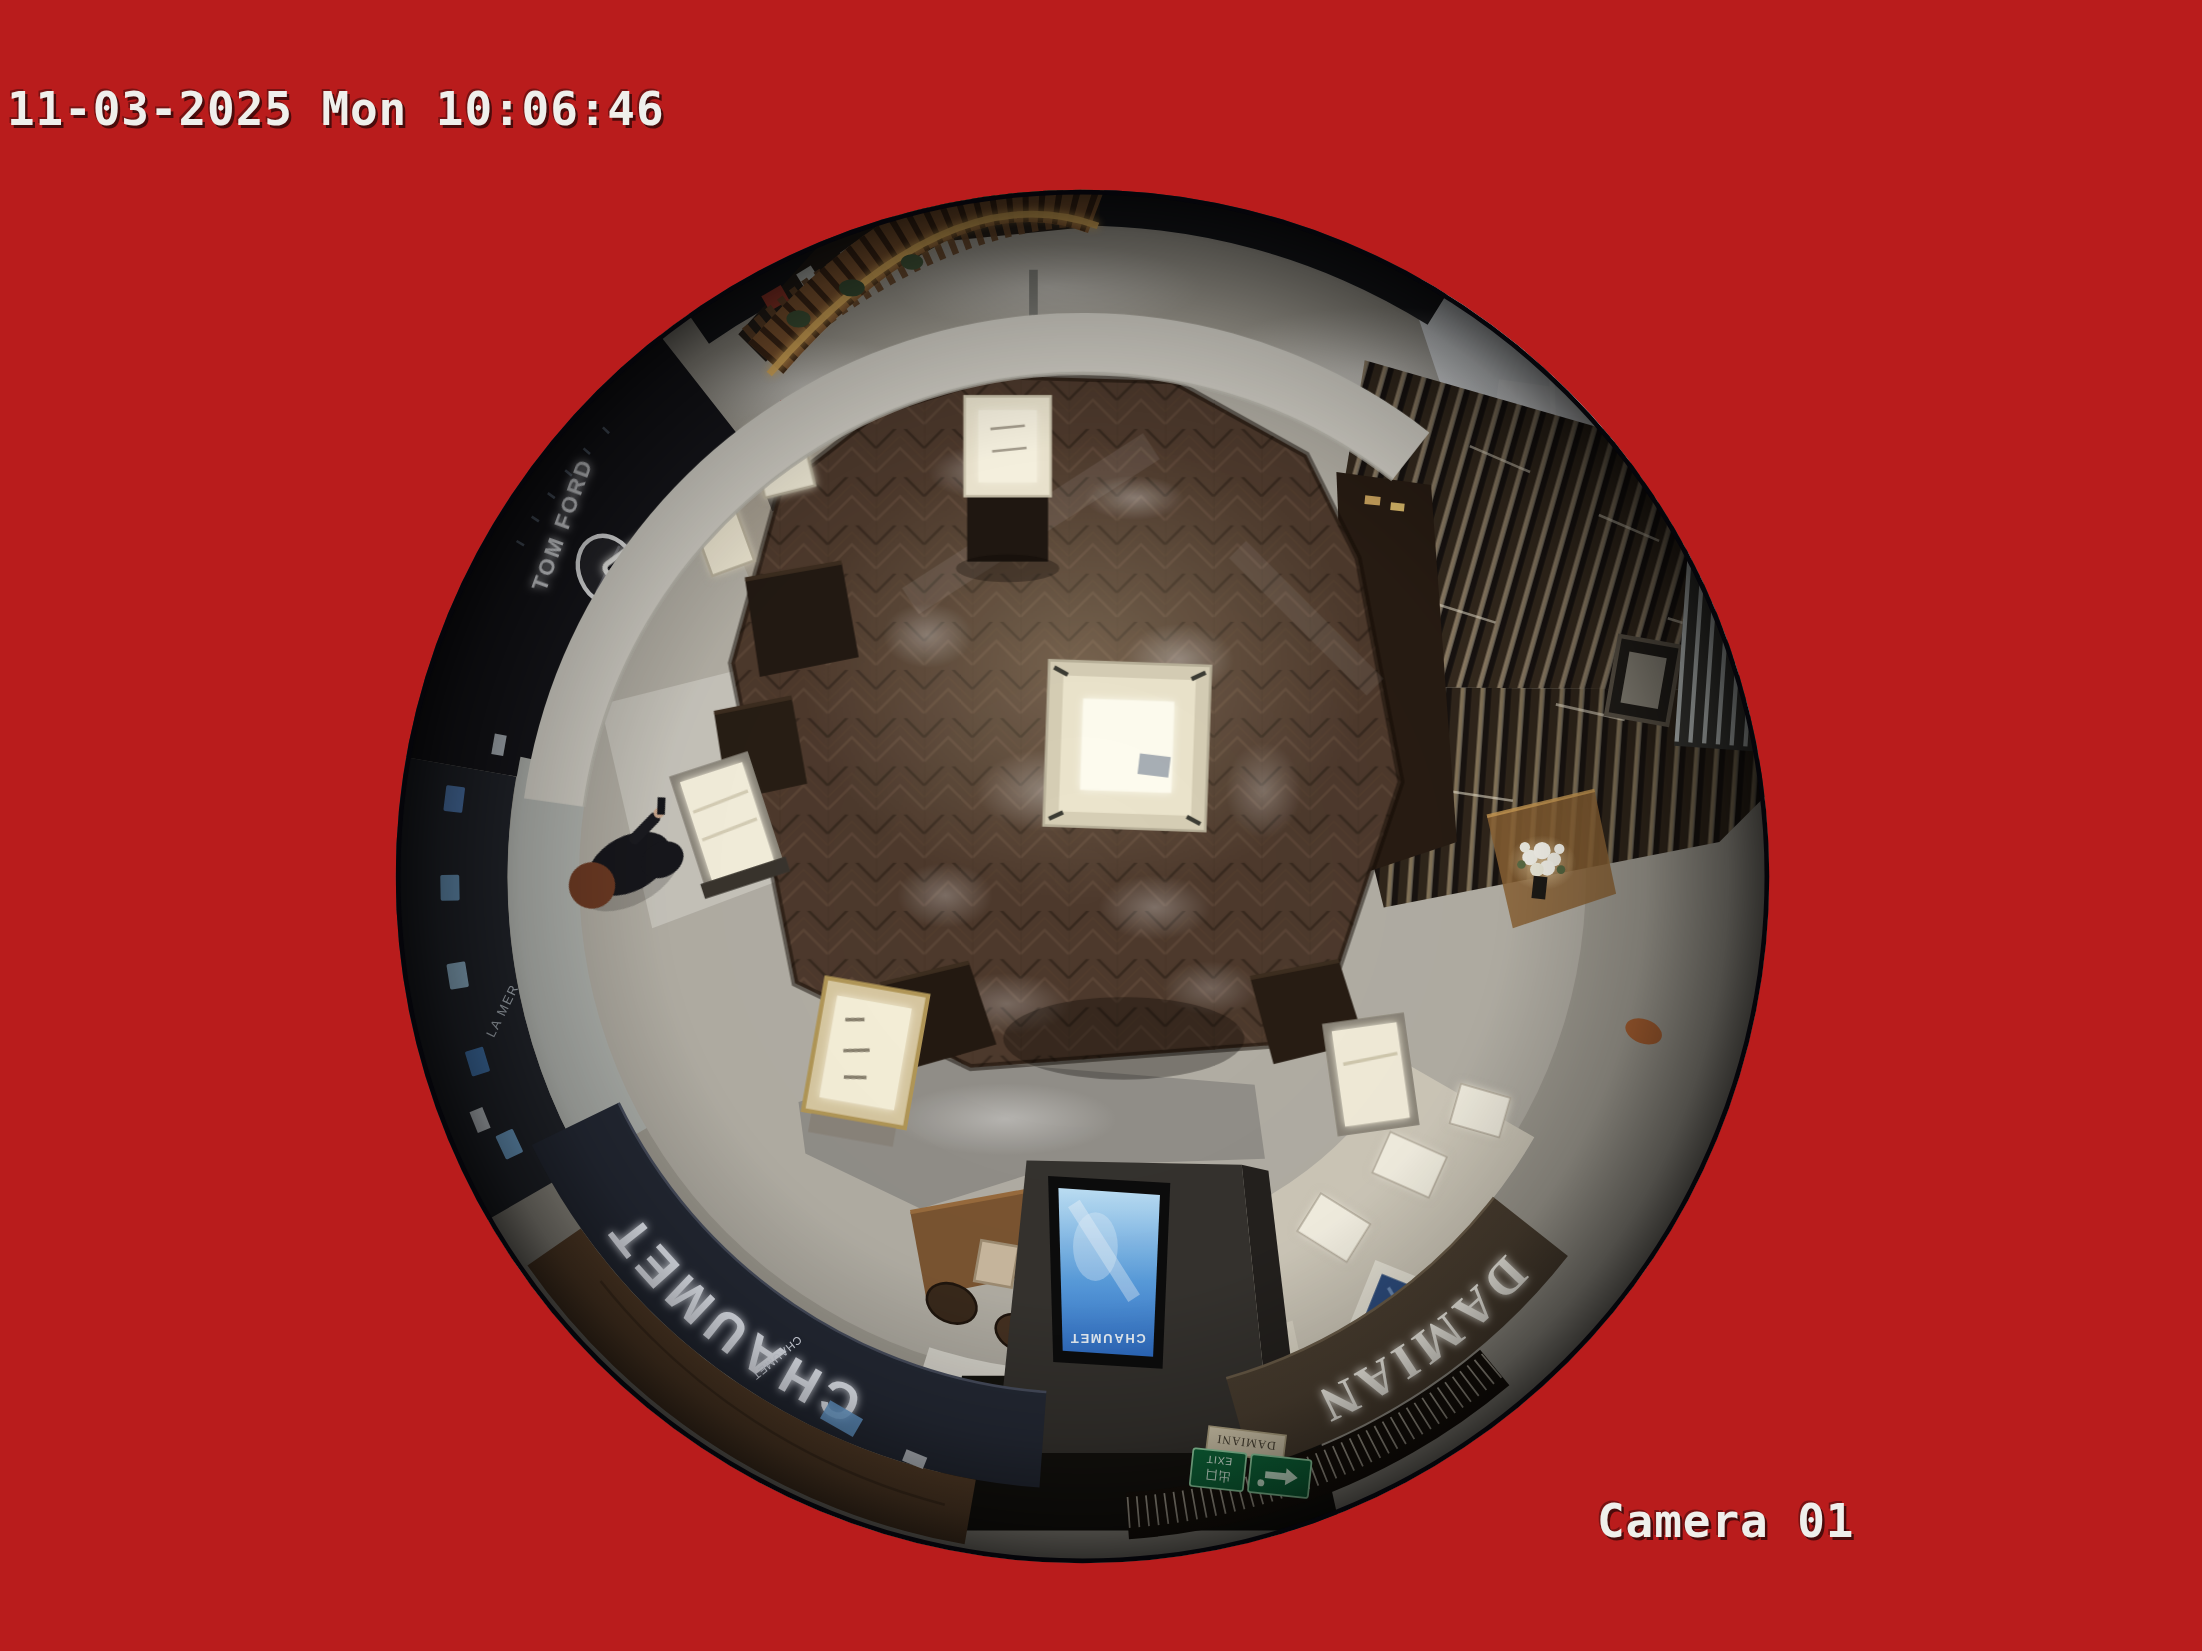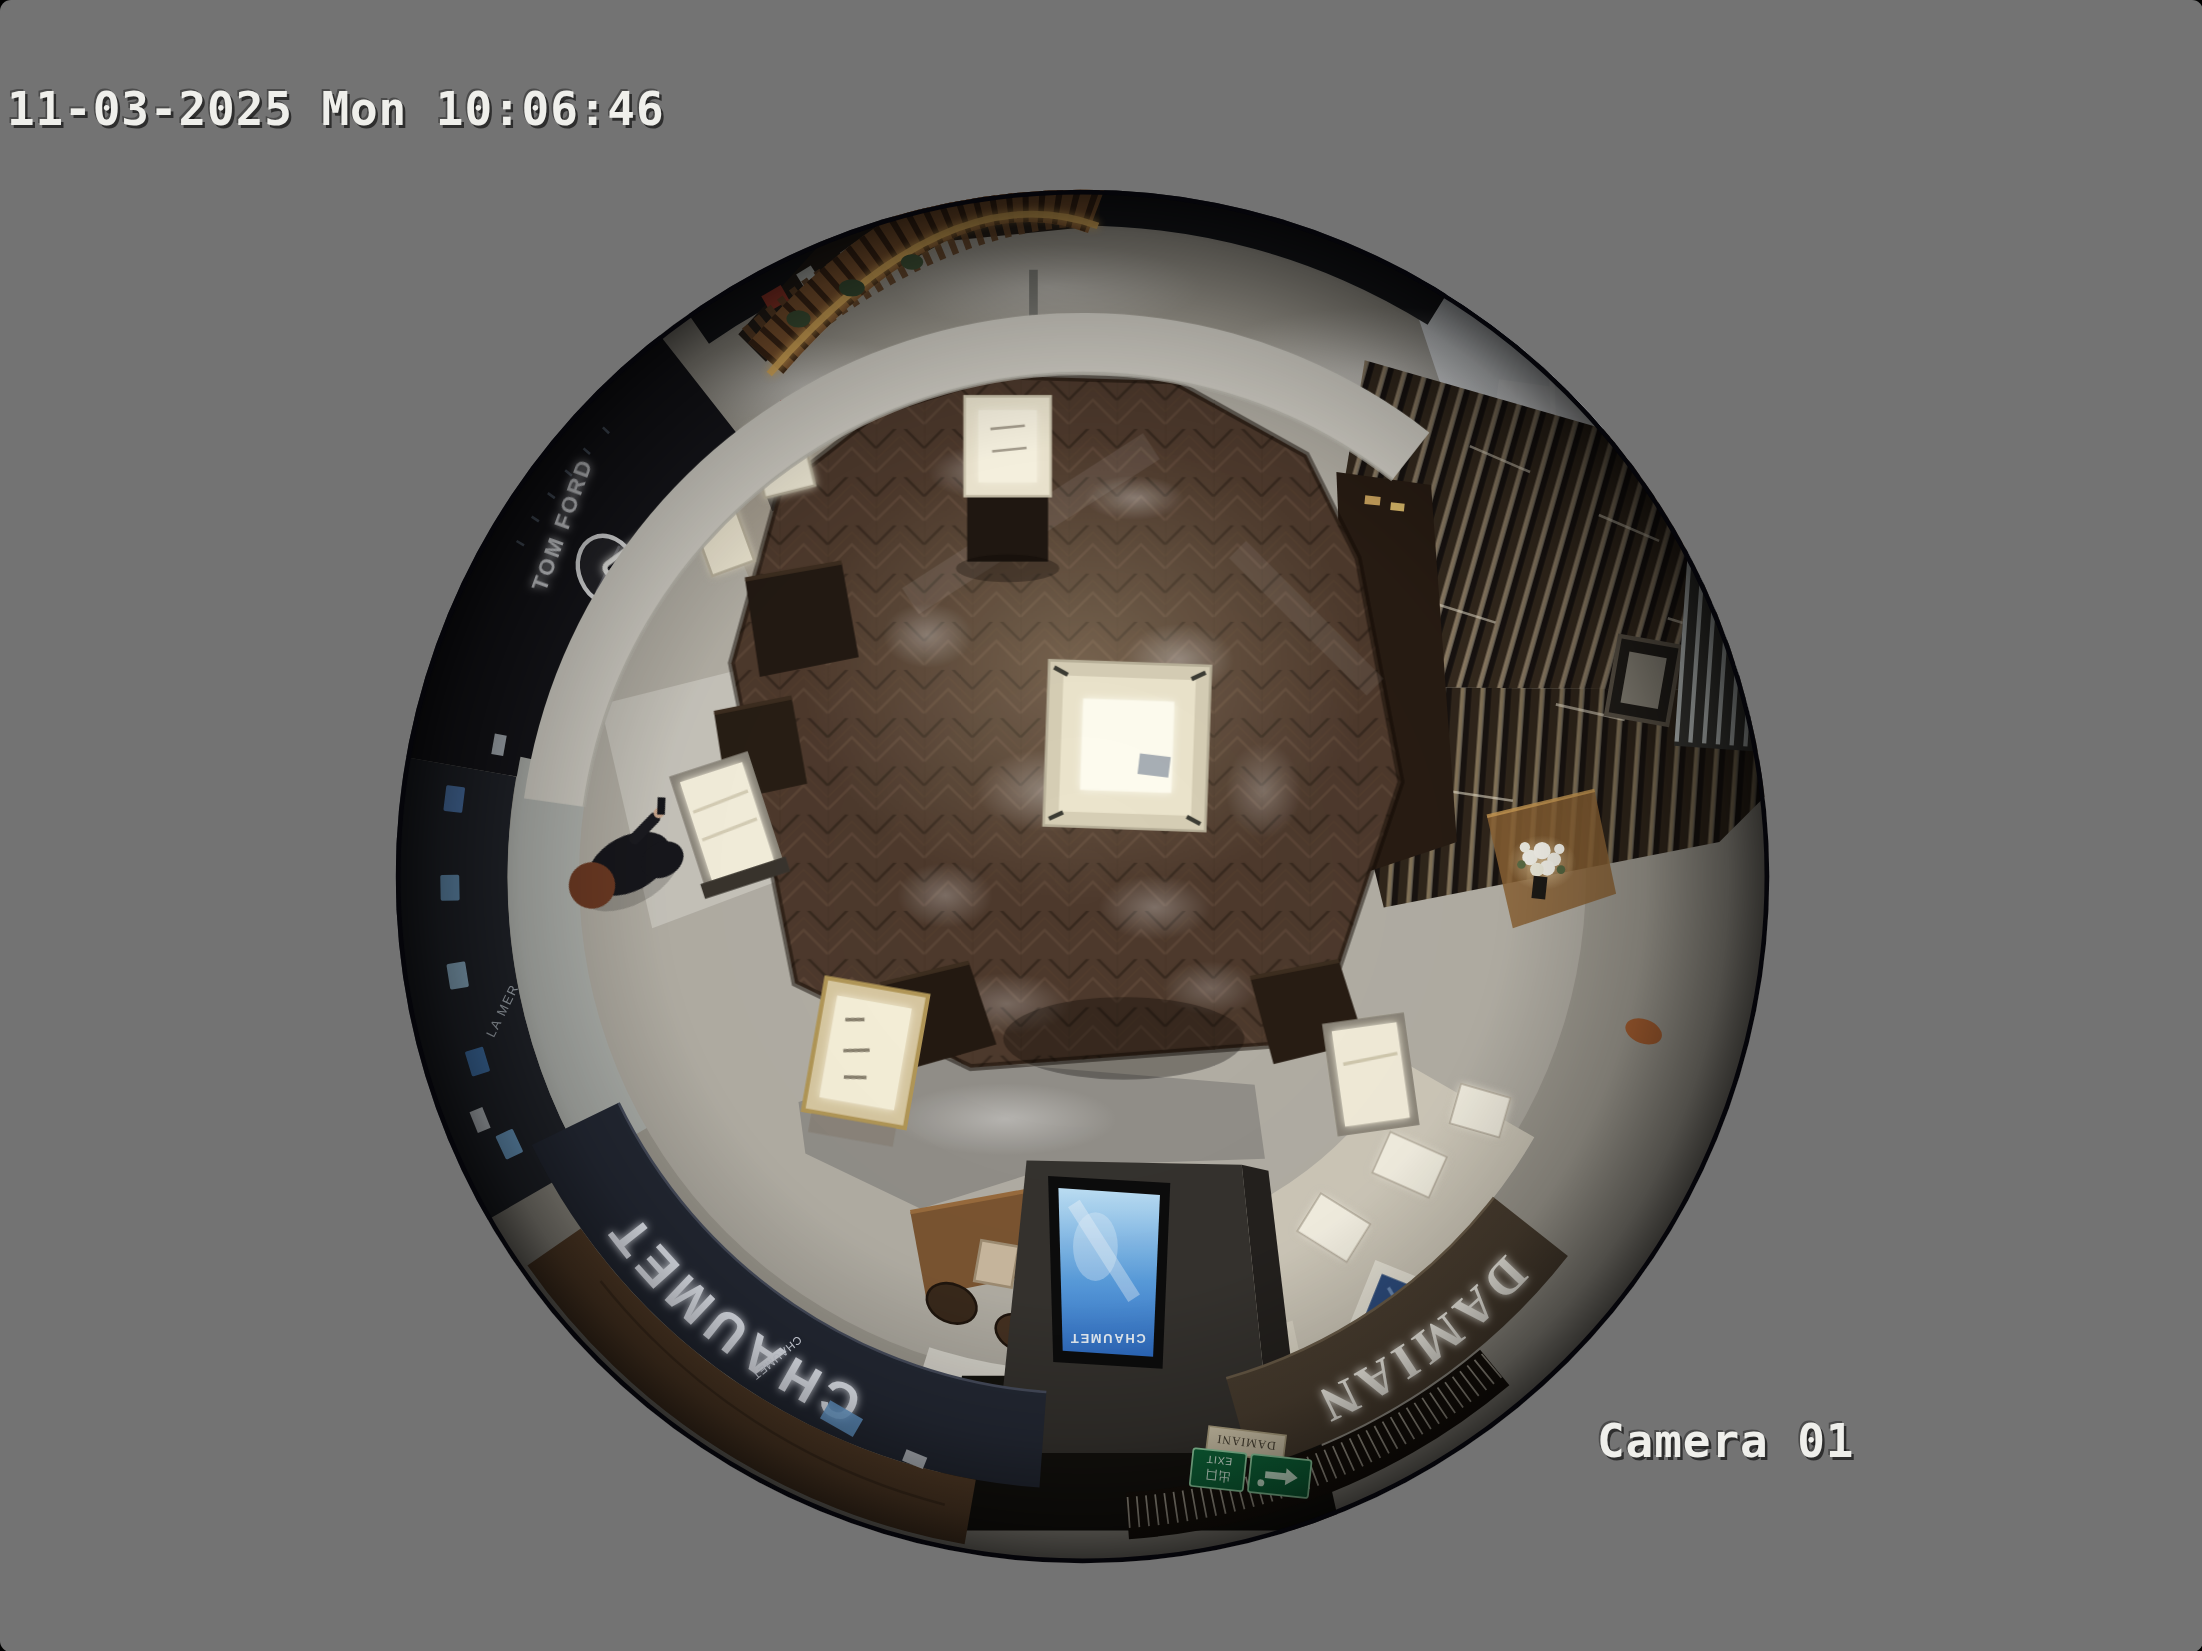--- a/index.html
+++ b/index.html
@@ -3,8 +3,8 @@
 <meta charset="utf-8">
 <style>
   html,body{margin:0;padding:0;background:#000;}
-  .stage{position:relative;width:2203px;height:1652px;background:#737373;overflow:hidden;
-         font-family:"DejaVu Sans Mono",monospace;border-radius:11px;}
+  .stage{position:relative;width:2203px;height:1652px;background:#b91c1c;overflow:hidden;
+         font-family:"DejaVu Sans Mono",monospace;}
   .osd{position:absolute;color:#efefeb;font-family:"DejaVu Sans Mono",monospace;
        font-weight:700;font-size:46px;line-height:1;letter-spacing:0.9px;white-space:pre;
        text-shadow:2.6px 2.6px 0 rgba(0,0,0,.6),-1.7px -1.7px 0 rgba(0,0,0,.35);}

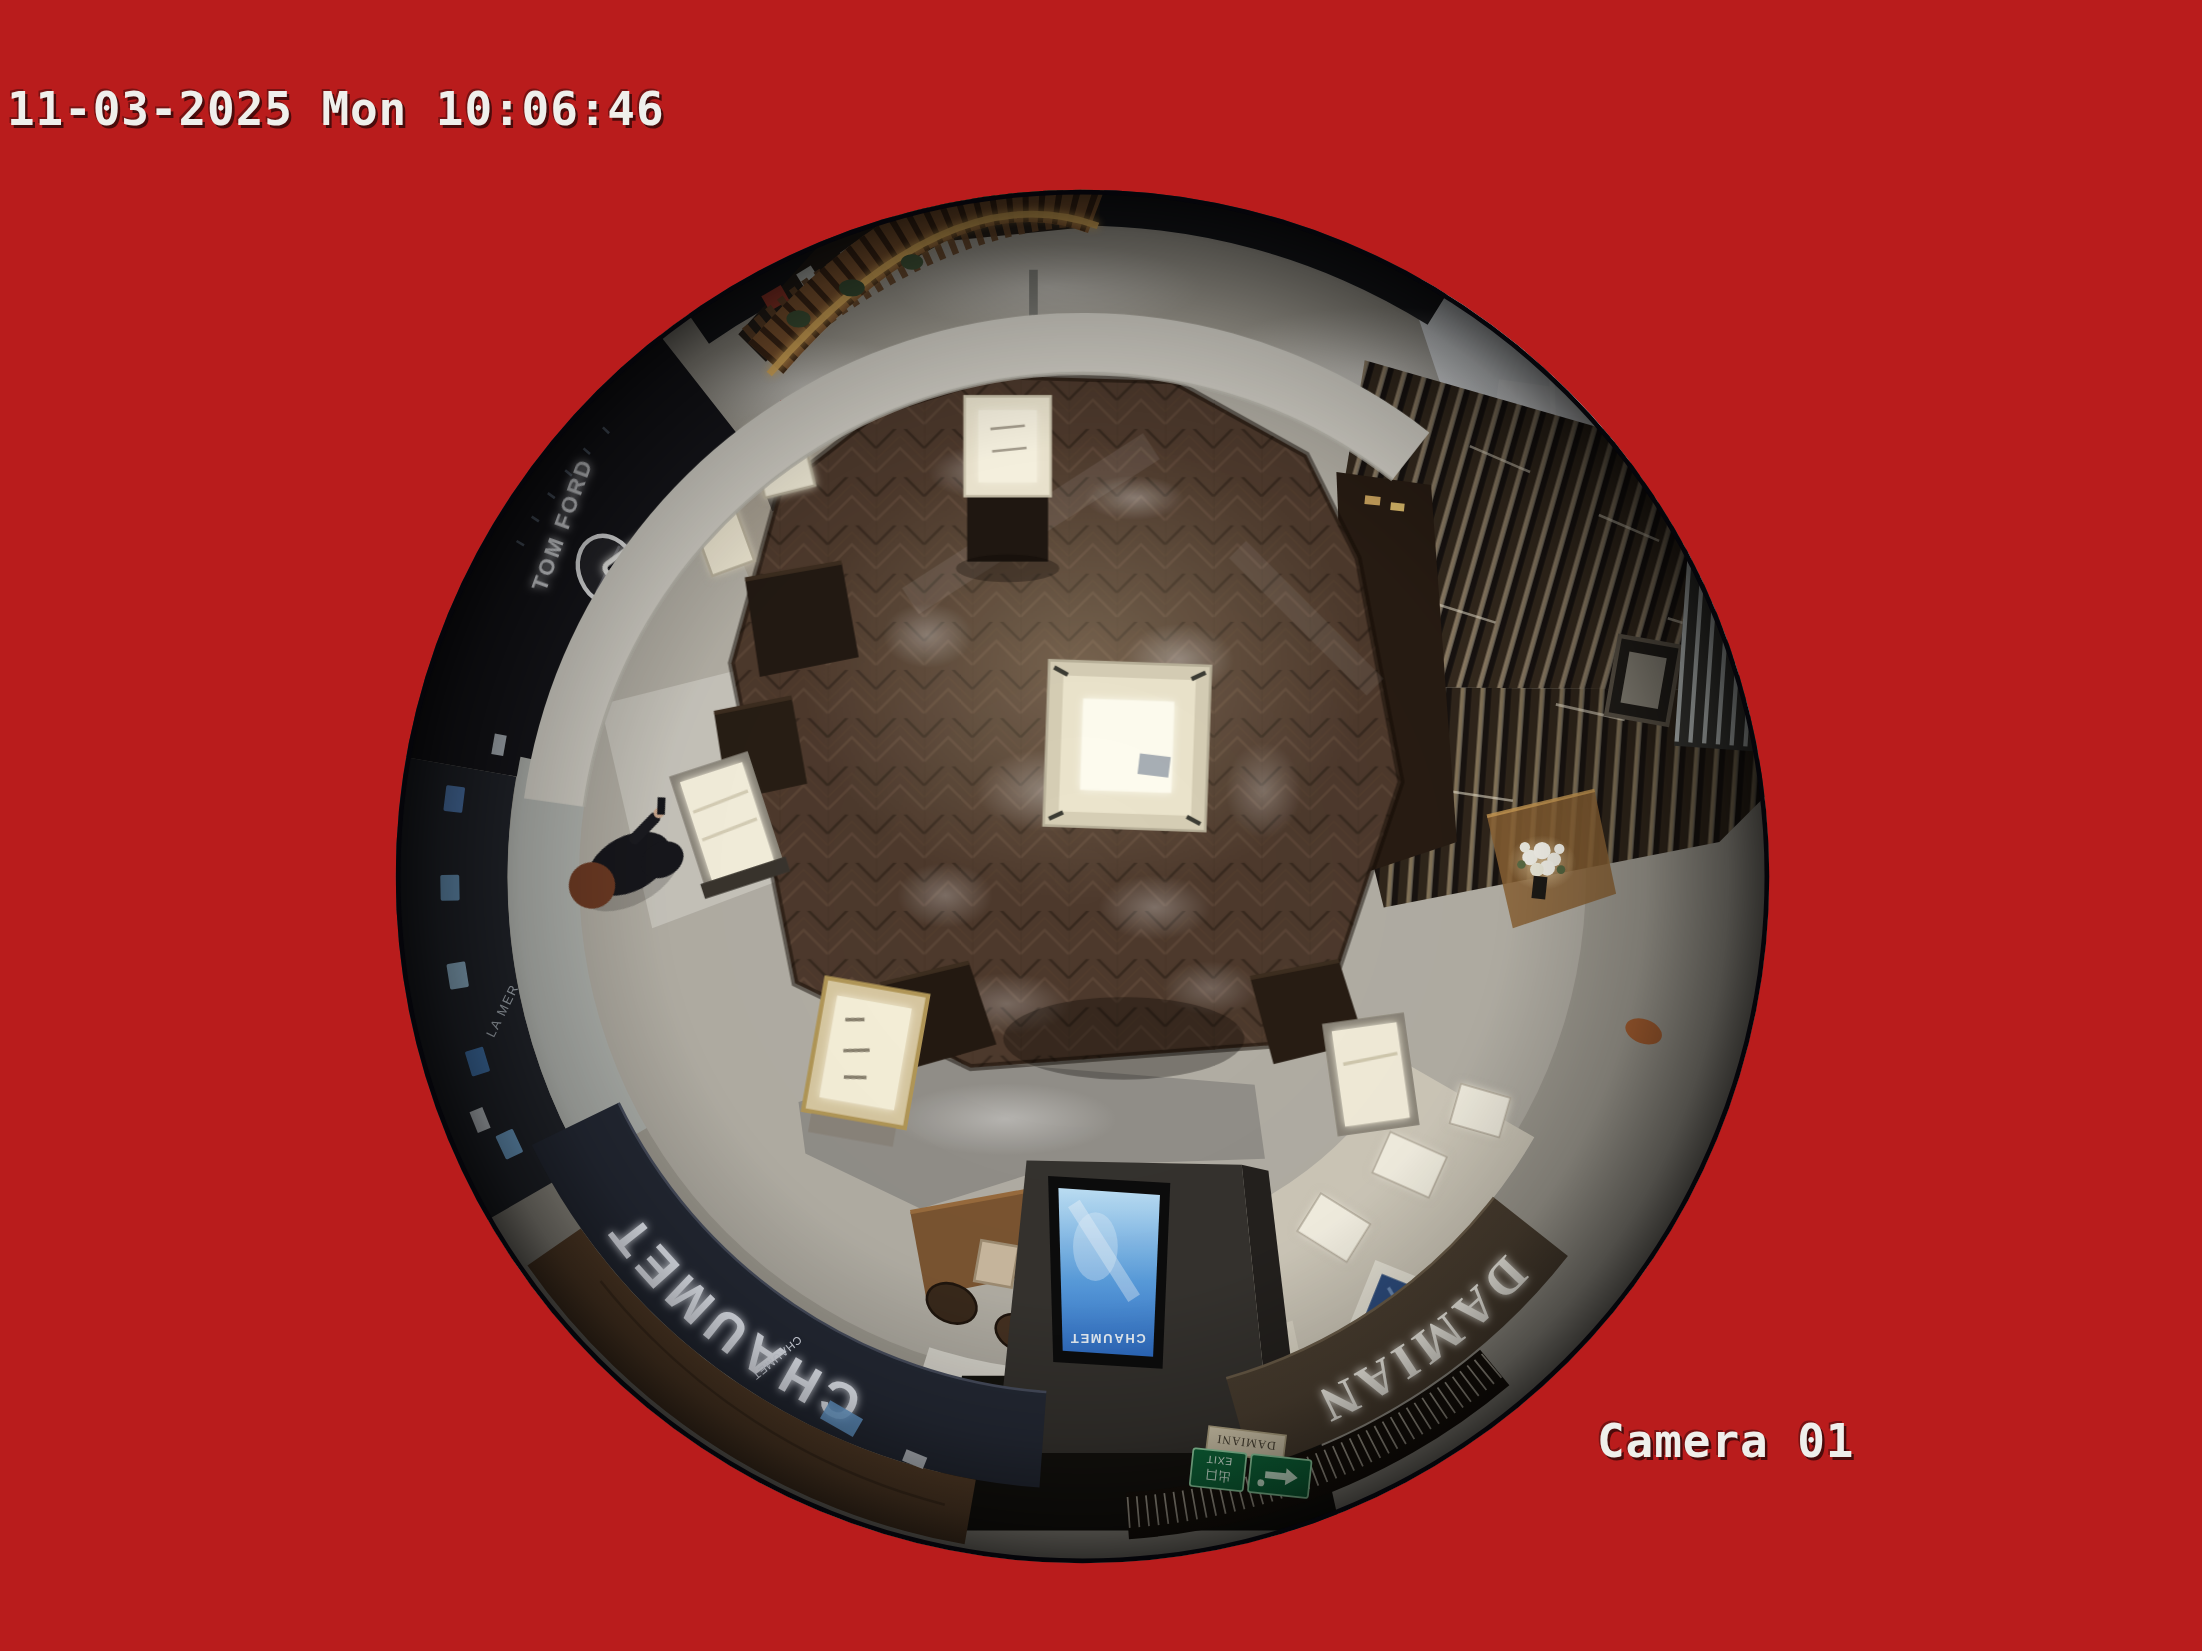--- a/index.html
+++ b/index.html
@@ -9,7 +9,7 @@
        font-weight:700;font-size:46px;line-height:1;letter-spacing:0.9px;white-space:pre;
        text-shadow:2.6px 2.6px 0 rgba(0,0,0,.6),-1.7px -1.7px 0 rgba(0,0,0,.35);}
   .osd-ts{left:6.9px;top:86px;}
-  .osd-cam{left:1597px;top:1418px;text-align:center;}
+  .osd-cam{left:1597px;top:1498px;text-align:center;}
   .fisheye{position:absolute;left:394px;top:188px;width:1377px;height:1377px;}
   svg text{user-select:none;}
 </style>

